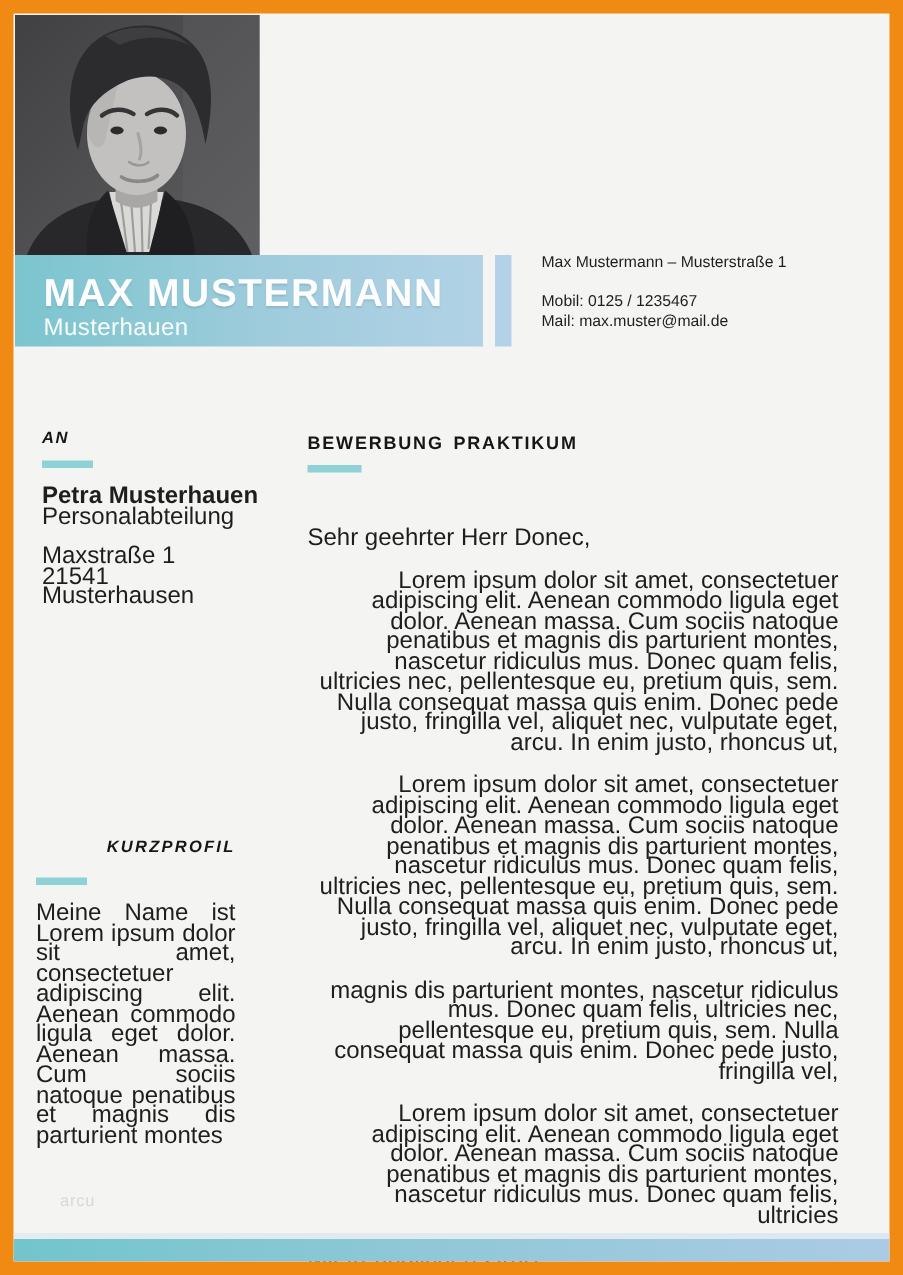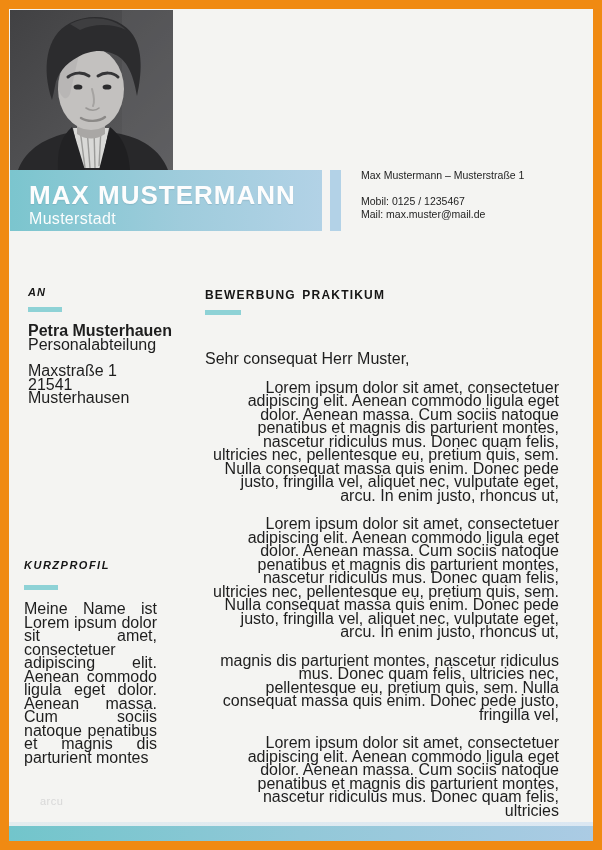--- a/index.html
+++ b/index.html
@@ -154,7 +154,7 @@
 
   <div class="banner">
     <div class="banner-name">MAX MUSTERMANN</div>
-    <div class="banner-job">Musterstadt</div>
+    <div class="banner-job">Musterhauen</div>
   </div>
   <div class="banner-accent"></div>
 

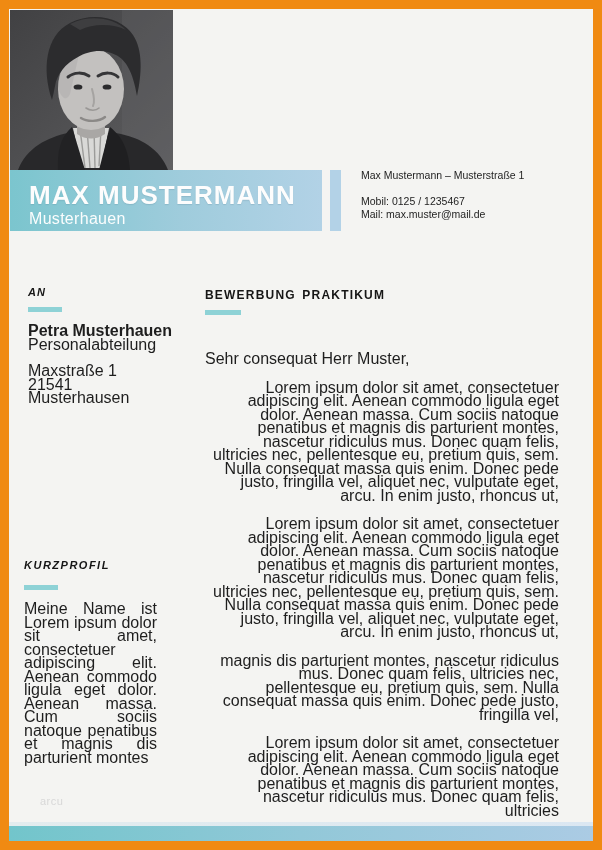--- a/index.html
+++ b/index.html
@@ -184,7 +184,7 @@
   <div class="letter">
     <div class="letter-heading">BEWERBUNG PRAKTIKUM</div>
     <div class="rule"></div>
-    <p class="txt salutation">Sehr consequat Herr Muster,</p>
+    <p class="txt salutation">Sehr geehrter Herr Donec,</p>
     <p class="txt body-p">Lorem ipsum dolor sit amet, consectetuer adipiscing elit. Aenean commodo ligula eget dolor. Aenean massa. Cum sociis natoque penatibus et magnis dis parturient montes, nascetur ridiculus mus. Donec quam felis, ultricies nec, pellentesque eu, pretium quis, sem. Nulla consequat massa quis enim. Donec pede justo, fringilla vel, aliquet nec, vulputate eget, arcu. In enim justo, rhoncus ut,</p>
     <p class="txt body-p">Lorem ipsum dolor sit amet, consectetuer adipiscing elit. Aenean commodo ligula eget dolor. Aenean massa. Cum sociis natoque penatibus et magnis dis parturient montes, nascetur ridiculus mus. Donec quam felis, ultricies nec, pellentesque eu, pretium quis, sem. Nulla consequat massa quis enim. Donec pede justo, fringilla vel, aliquet nec, vulputate eget, arcu. In enim justo, rhoncus ut,</p>
     <p class="txt body-p">magnis dis parturient montes, nascetur ridiculus mus. Donec quam felis, ultricies nec, pellentesque eu, pretium quis, sem. Nulla consequat massa quis enim. Donec pede justo, fringilla vel,</p>

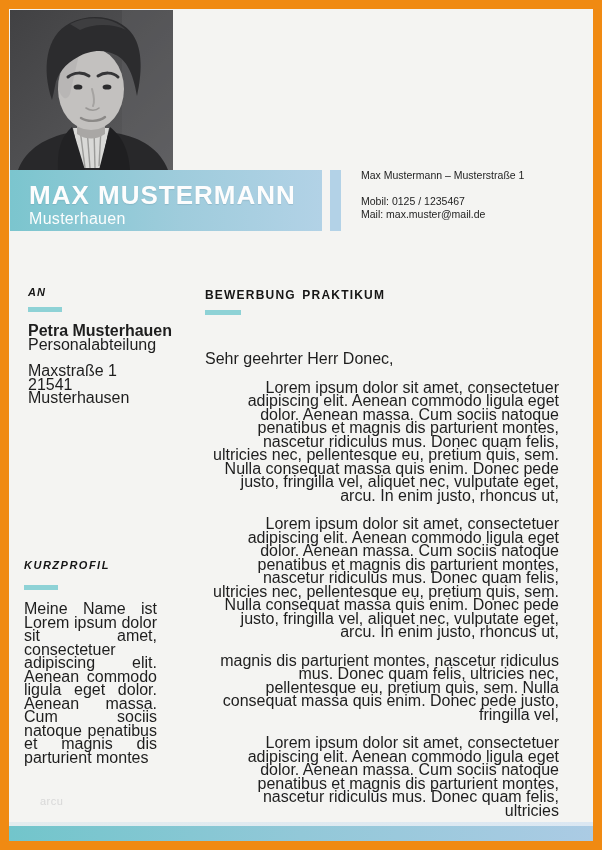--- a/index.html
+++ b/index.html
@@ -70,7 +70,7 @@
 
   
   .profile { position: absolute; left: 15px; top: 551px; width: 133px; }
-  .profile .side-heading { letter-spacing: 1.5px; }
+  .profile .side-heading { letter-spacing: 1.5px; text-align: right; }
   .profile .rule { margin-top: 14px; margin-bottom: 12px; }
   .profile .txt { text-align: justify; }
 

